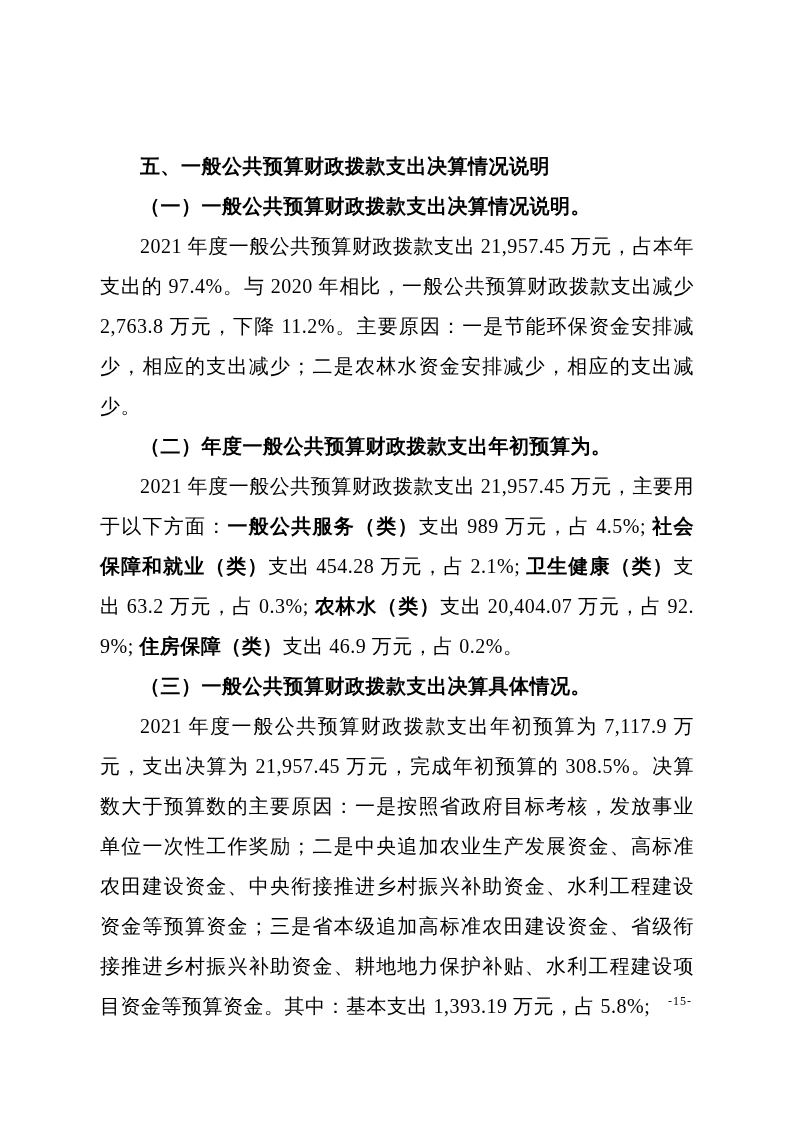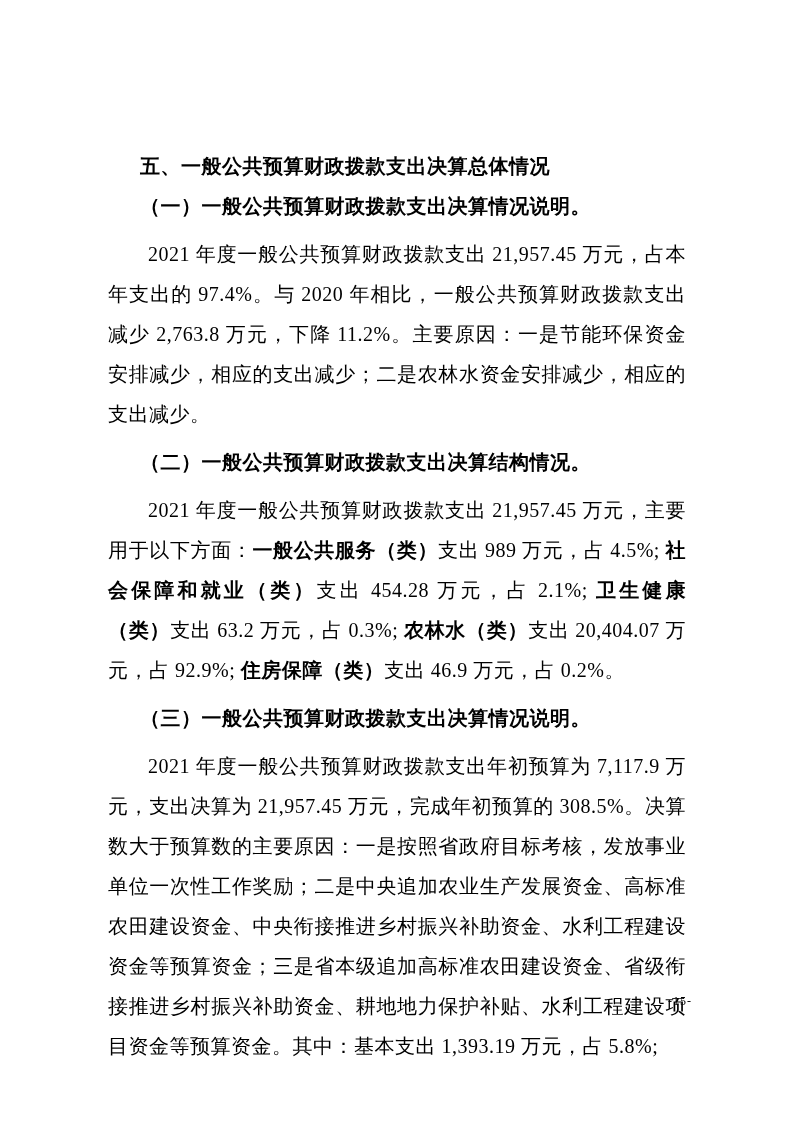--- a/index.html
+++ b/index.html
@@ -67,7 +67,7 @@
 <div class="page">
   <div class="content">
 
-    <div class="h1">五、一般公共预算财政拨款支出决算总体情况</div>
+    <div class="h1">五、一般公共预算财政拨款支出决算情况说明</div>
 
     <div class="h2">（一）一般公共预算财政拨款支出决算情况说明。</div>
 

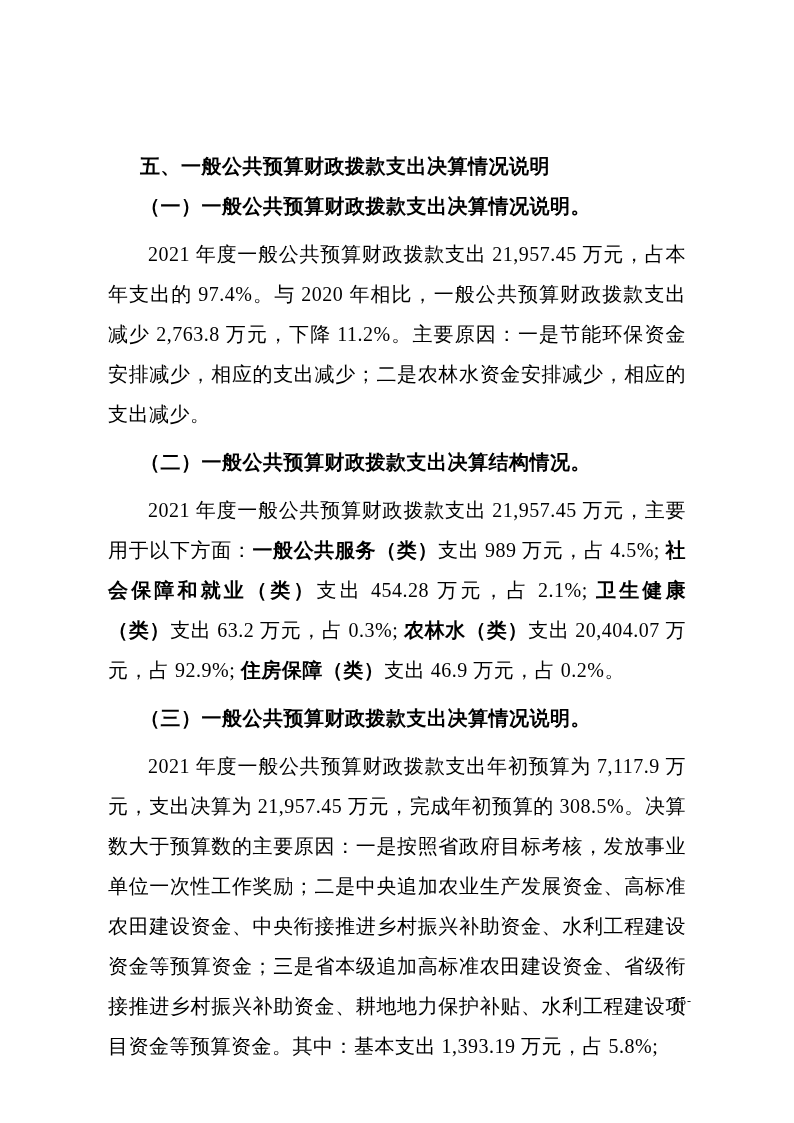--- a/index.html
+++ b/index.html
@@ -39,7 +39,7 @@
     letter-spacing: 0.5px;
   }
   .para {
-    margin: 8px;
+    margin: 0;
     font-size: 20px;
     line-height: 40px;
     text-align: justify;

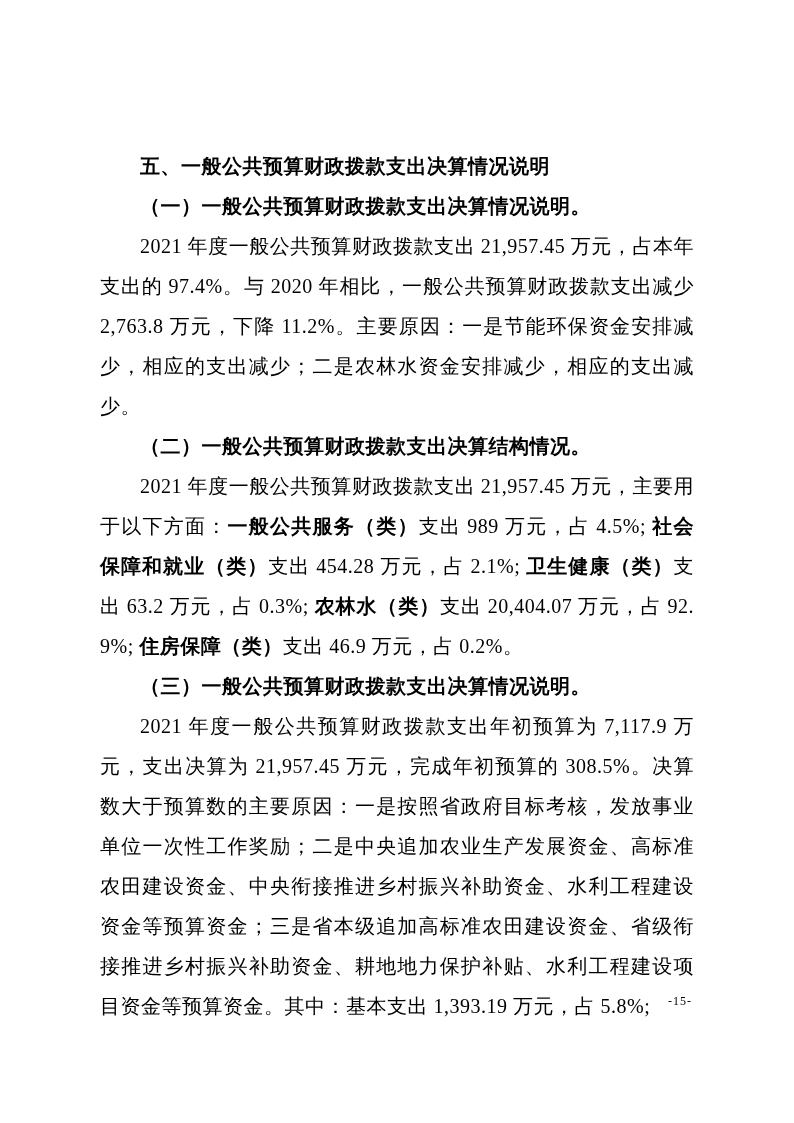--- a/index.html
+++ b/index.html
@@ -73,7 +73,7 @@
 
     <p class="para"><span>2021 年度一般公共预算财政拨款支出 21,957.45 万元，占本年支出的 97.4%。与 2020 年相比，一般公共预算财政拨款支出减少 2,763.8 万元，下降 11.2%。主要原因：一是节能环保资金安排减少，相应的支出减少；二是农林水资金安排减少，相应的支出减少。</span></p>
 
-    <div class="h2">（二）一般公共预算财政拨款支出决算结构情况。</div>
+    <div class="h2">（二）年度一般公共预算财政拨款支出年初预算为。</div>
 
     <p class="para"><span>2021 年度一般公共预算财政拨款支出 21,957.45 万元，主要用于以下方面：</span><span class="bold">一般公共服务（类）</span><span>支出 989 万元，占 4.5%; </span><span class="bold">社会保障和就业（类）</span><span>支出 454.28 万元，占 2.1%; </span><span class="bold">卫生健康（类）</span><span>支出 63.2 万元，占 0.3%; </span><span class="bold">农林水（类）</span><span>支出 20,404.07 万元，占 92.9%; </span><span class="bold">住房保障（类）</span><span>支出 46.9 万元，占 0.2%。</span></p>
 

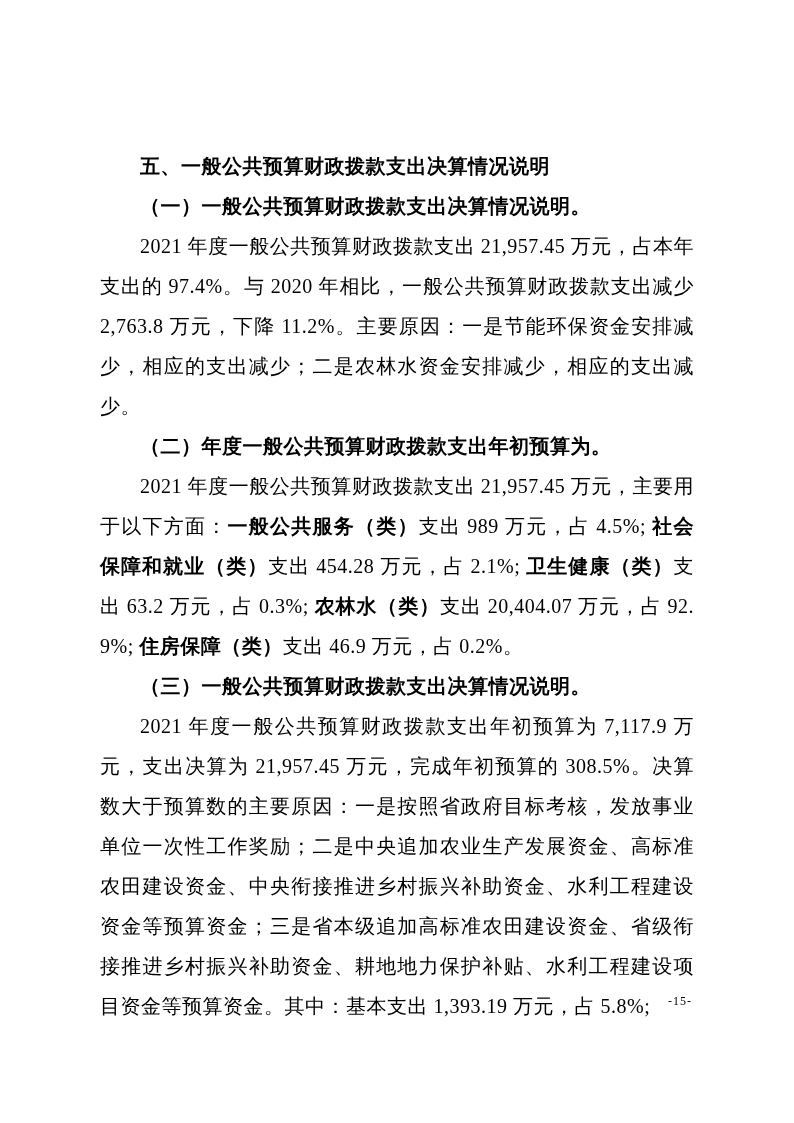--- a/index.html
+++ b/index.html
@@ -77,7 +77,7 @@
 
     <p class="para"><span>2021 年度一般公共预算财政拨款支出 21,957.45 万元，主要用于以下方面：</span><span class="bold">一般公共服务（类）</span><span>支出 989 万元，占 4.5%; </span><span class="bold">社会保障和就业（类）</span><span>支出 454.28 万元，占 2.1%; </span><span class="bold">卫生健康（类）</span><span>支出 63.2 万元，占 0.3%; </span><span class="bold">农林水（类）</span><span>支出 20,404.07 万元，占 92.9%; </span><span class="bold">住房保障（类）</span><span>支出 46.9 万元，占 0.2%。</span></p>
 
-    <div class="h2">（三）一般公共预算财政拨款支出决算情况说明。</div>
+    <div class="h2">（三）一般公共预算财政拨款支出决算具体情况。</div>
 
     <p class="para"><span>2021 年度一般公共预算财政拨款支出年初预算为 7,117.9 万元，支出决算为 21,957.45 万元，完成年初预算的 308.5%。决算数大于预算数的主要原因：一是按照省政府目标考核，发放事业单位一次性工作奖励；二是中央追加农业生产发展资金、高标准农田建设资金、中央衔接推进乡村振兴补助资金、水利工程建设资金等预算资金；三是省本级追加高标准农田建设资金、省级衔接推进乡村振兴补助资金、耕地地力保护补贴、水利工程建设项目资金等预算资金。其中：基本支出 1,393.19 万元，占 5.8%;</span></p>
 

